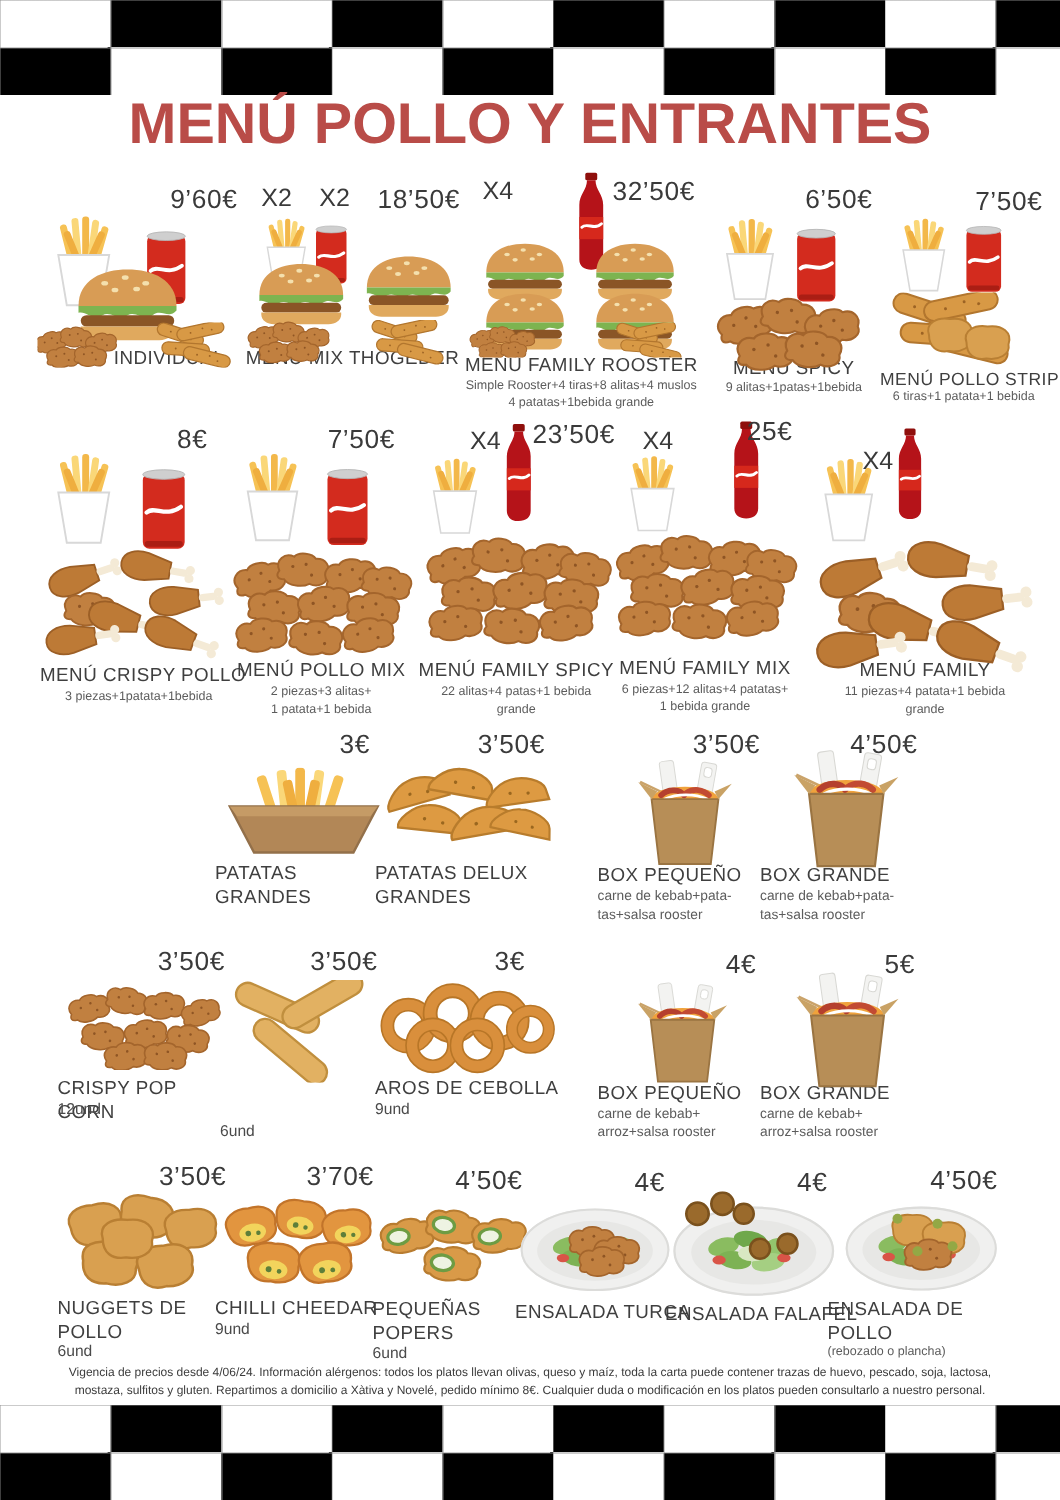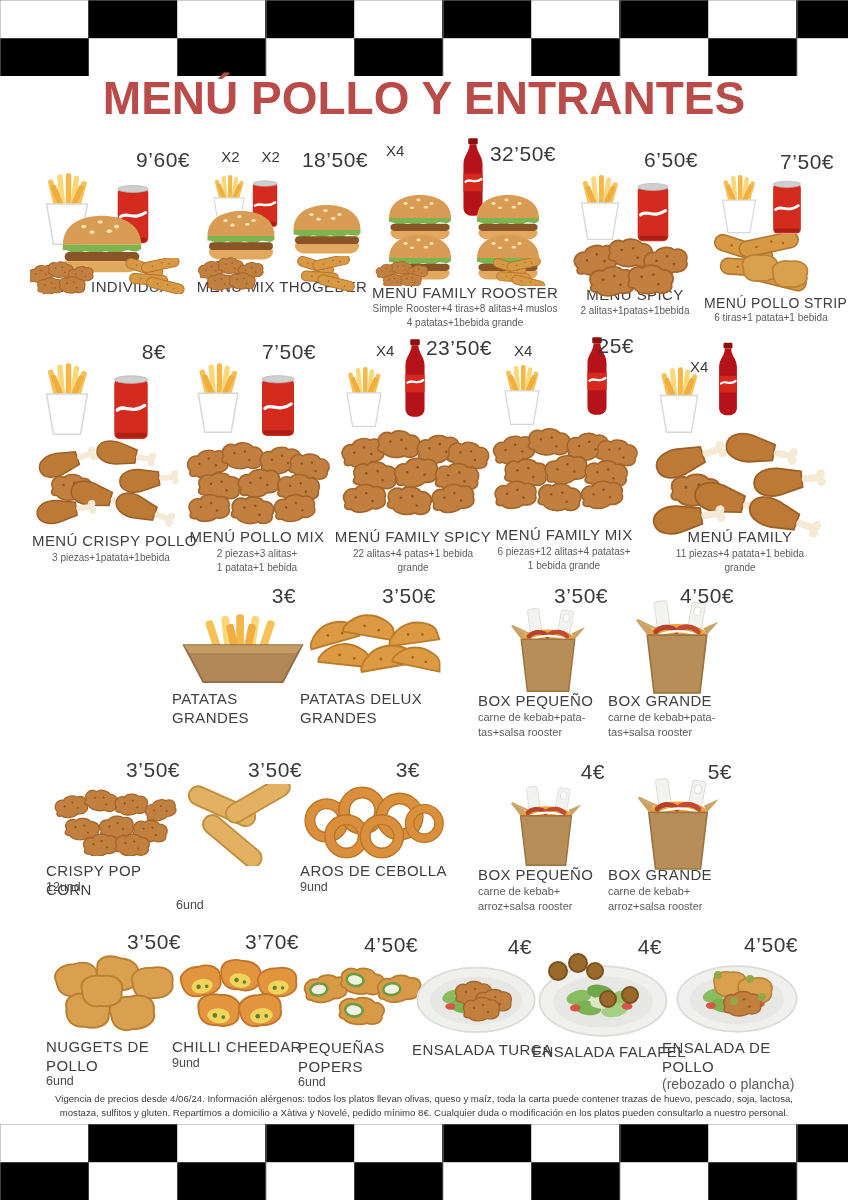--- a/index.html
+++ b/index.html
@@ -19,7 +19,7 @@
   .topline{position:absolute;top:0;left:0;right:0;display:flex;justify-content:flex-end;
            align-items:flex-start;gap:24px;z-index:3;}
   .price{font-size:21px;color:#3a3a3a;letter-spacing:.5px;white-space:nowrap;font-weight:400;}
-  .mult{font-size:15px;color:#3a3a3a;}
+  .mult{font-size:20px;color:#3a3a3a;}
   .photo{position:absolute;left:0;z-index:1;}
   .name{position:absolute;left:0;right:0;font-size:15px;letter-spacing:.4px;line-height:1.25;color:#3f3f3f;}
   .desc{position:absolute;left:0;right:0;font-size:10px;line-height:1.35;color:#5c5c5c;white-space:pre-line;}

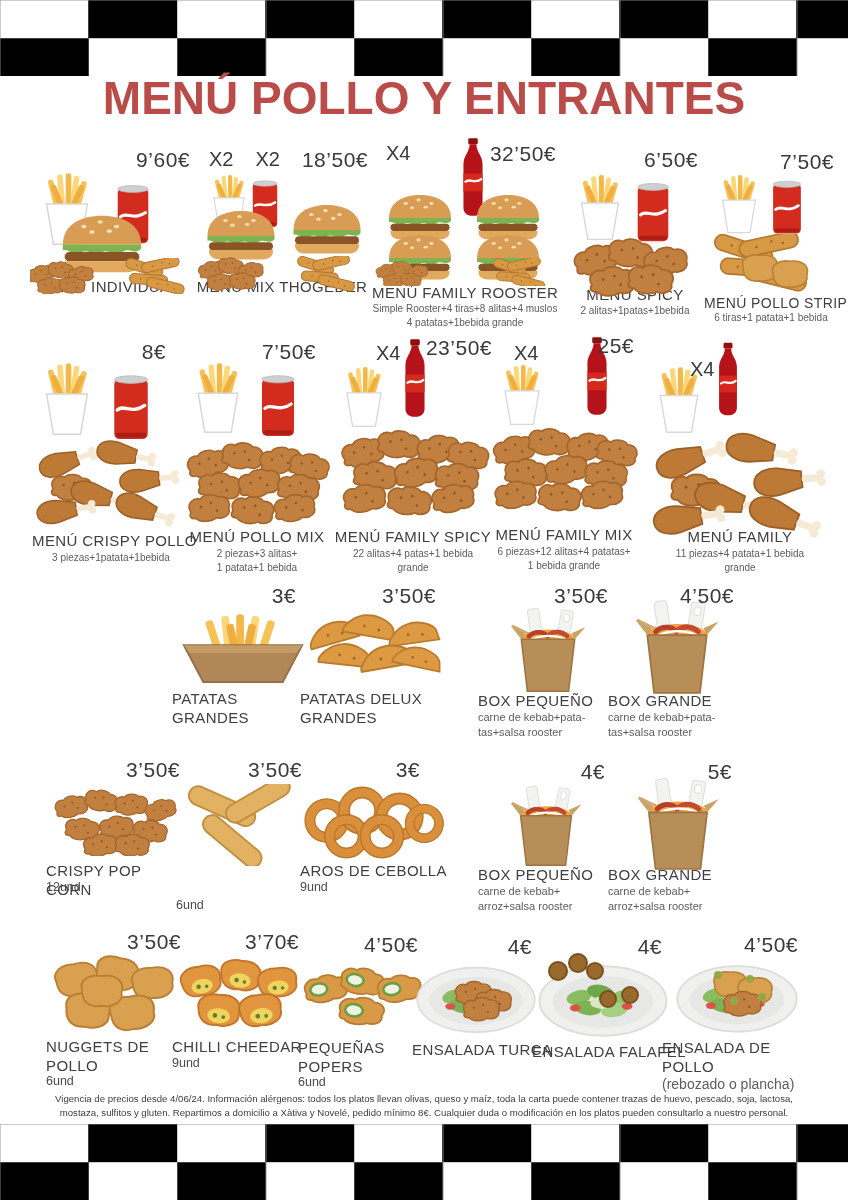--- a/index.html
+++ b/index.html
@@ -311,7 +311,7 @@
       <use href="#pile5" x="4" y="64" width="122" height="61"></use>
     </svg>
     <div class="name" style="top:138px">MENÚ SPICY</div>
-    <div class="desc" style="top:156px">2 alitas+1patas+1bebida</div>
+    <div class="desc" style="top:156px">9 alitas+1patas+1bebida</div>
   </div>
 
   <div class="item c" style="left:704px;top:140px;width:134px;height:186px">

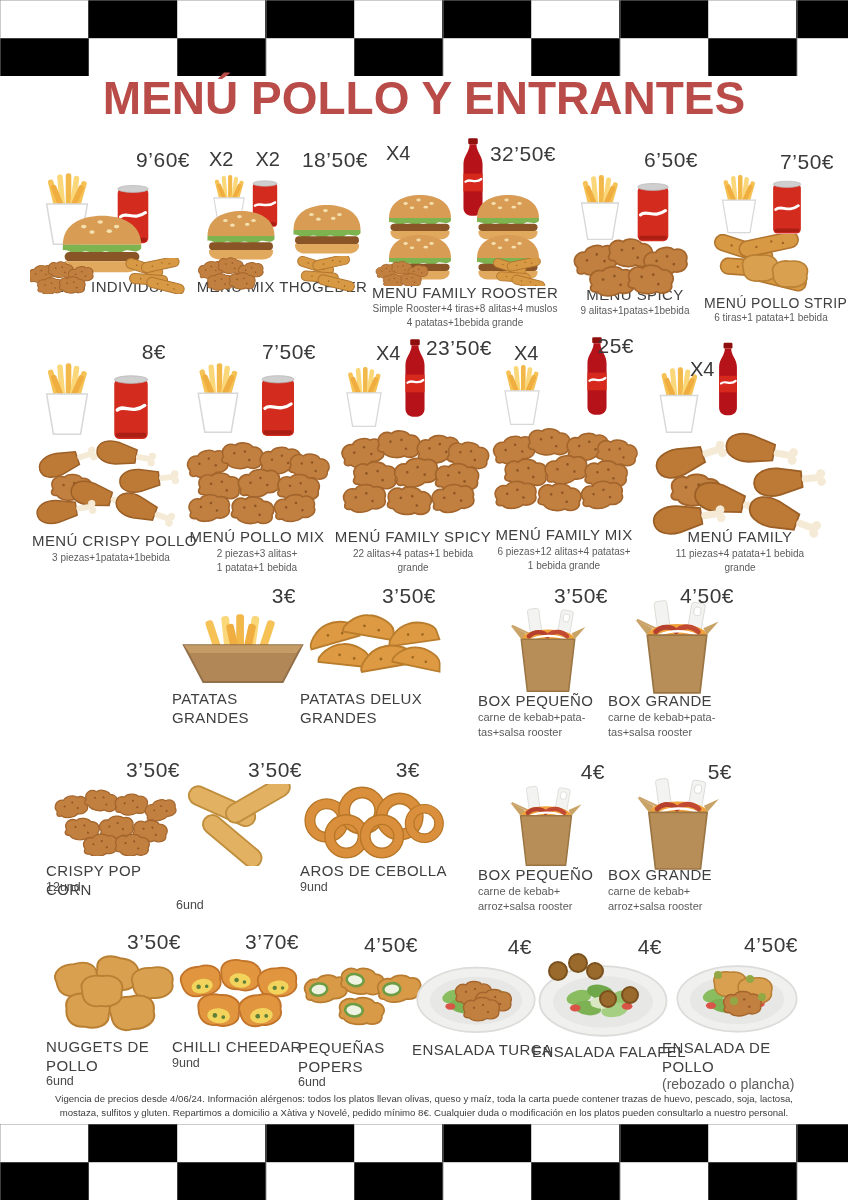--- a/index.html
+++ b/index.html
@@ -575,7 +575,7 @@
       <circle cx="100" cy="40" r="4" fill="#93a845"></circle>
     </svg>
     <div class="name" style="top:106px;width:110px">ENSALADA DE POLLO</div>
-    <div class="desc" style="top:142px;font-size:14px">(rebozado o plancha)</div>
+    <div class="desc" style="top:142px;font-size:10px">(rebozado o plancha)</div>
   </div>
 
   <div class="footer">Vigencia de precios desde 4/06/24. Información alérgenos: todos los platos llevan olivas, queso y maíz, toda la carta puede contener trazas de huevo, pescado, soja, lactosa, mostaza, sulfitos y gluten. Repartimos a domicilio a Xàtiva y Novelé, pedido mínimo 8€. Cualquier duda o modificación en los platos pueden consultarlo a nuestro personal.</div>

